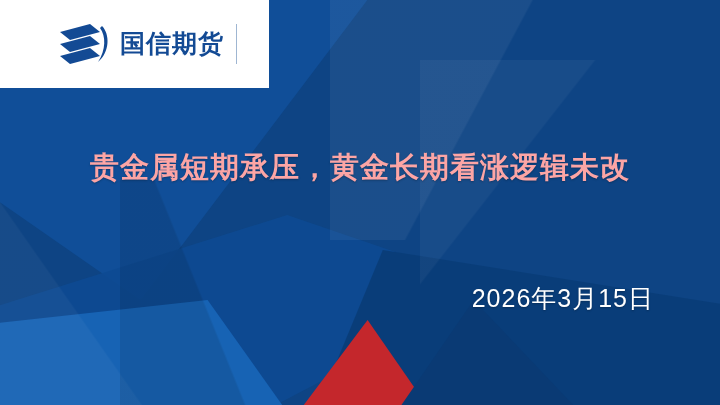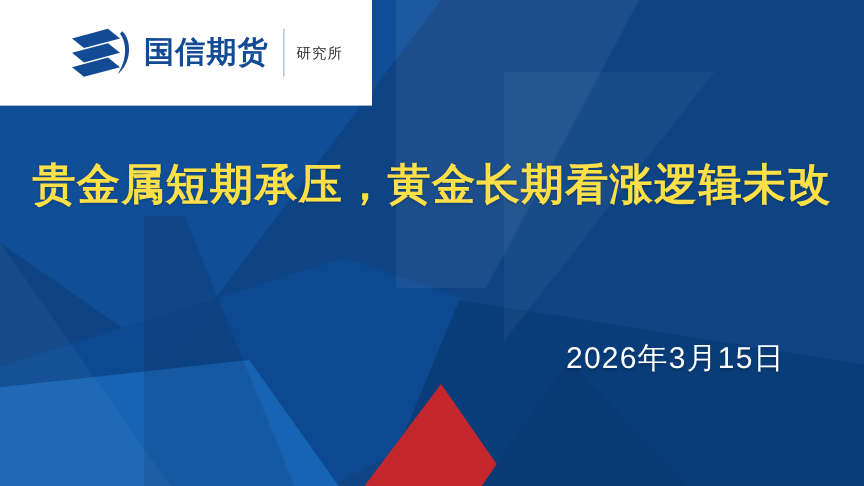--- a/index.html
+++ b/index.html
@@ -93,7 +93,7 @@
   .header-band {
     position: absolute;
     left: 0; top: 0;
-    width: 310px; height: 88px;
+    width: 269px; height: 88px;
     background: #ffffff;
   }
   .logo-wrap {

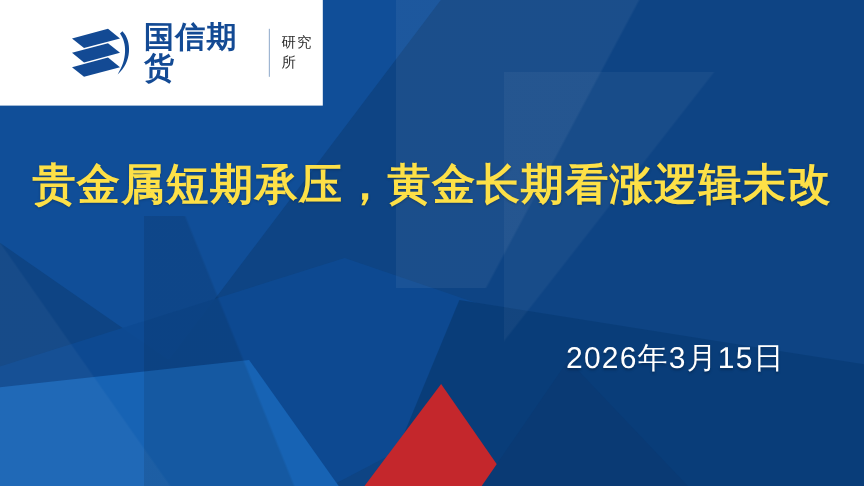--- a/index.html
+++ b/index.html
@@ -209,7 +209,6 @@
         <div class="logo-cn">国信期货</div>
       </div>
       <div class="logo-divider"></div>
-      <div class="logo-sub">研究所</div>
     </div>
   </div>
 

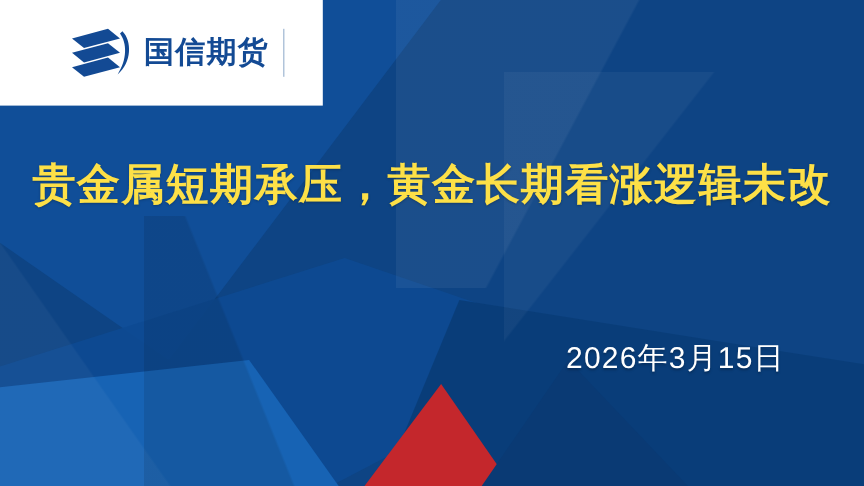--- a/index.html
+++ b/index.html
@@ -146,11 +146,11 @@
   
   .title-main {
     position: absolute;
-    left: 0; top: 130px;
+    left: 0; top: 148px;
     width: 720px;
     text-align: center;
-    color: #fde047;
-    font-size: 36px;
+    color: #fca5a5;
+    font-size: 29px;
     font-weight: bold;
     letter-spacing: 1px;
     font-family: "DejaVu Sans", sans-serif;

